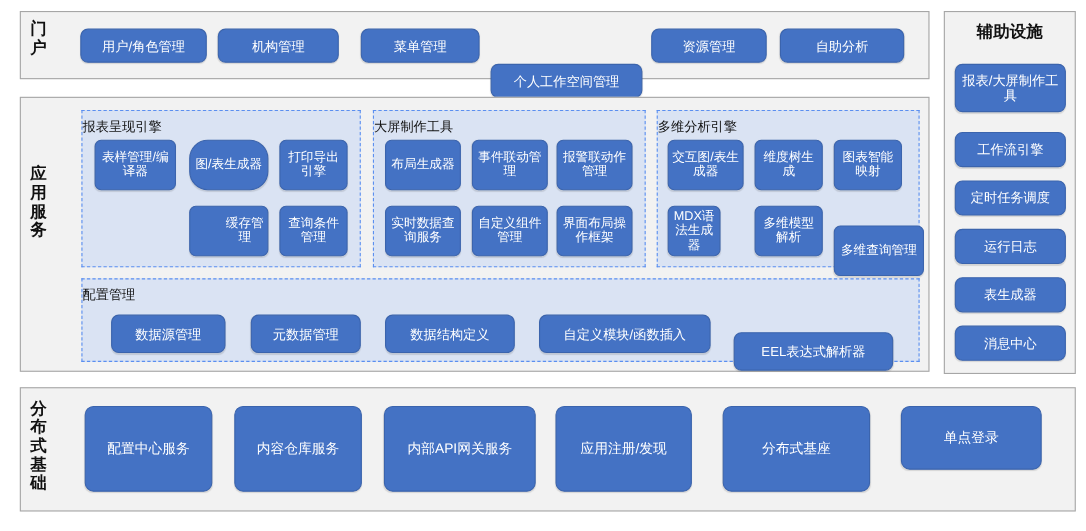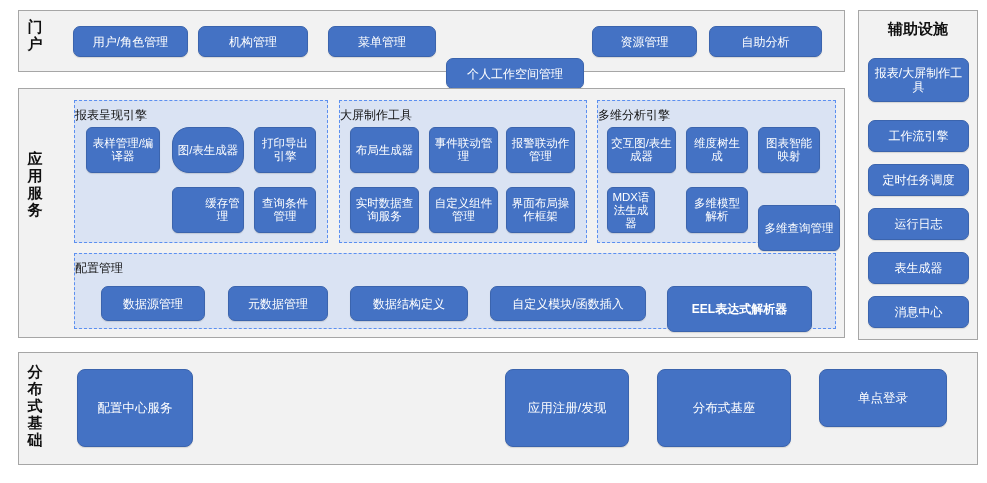--- a/index.html
+++ b/index.html
@@ -152,7 +152,7 @@
   <div class="btn" style="left:350px;top:286px;width:118px;height:35px;">数据结构定义</div>
   <div class="btn" style="left:228px;top:286px;width:100px;height:35px;">元数据管理</div>
   <div class="btn" style="left:490px;top:286px;width:156px;height:35px;">自定义模块/函数插入</div>
-  <div class="btn" style="left:667px;top:286px;width:145px;height:46px;font-weight:bold;">EEL表达式解析器</div>
+  <div class="btn" style="left:667px;top:302px;width:145px;height:35px;">EEL表达式解析器</div>
 
   <div class="panel" id="dist-panel"></div>
   <div class="vlabel" id="dist-label">

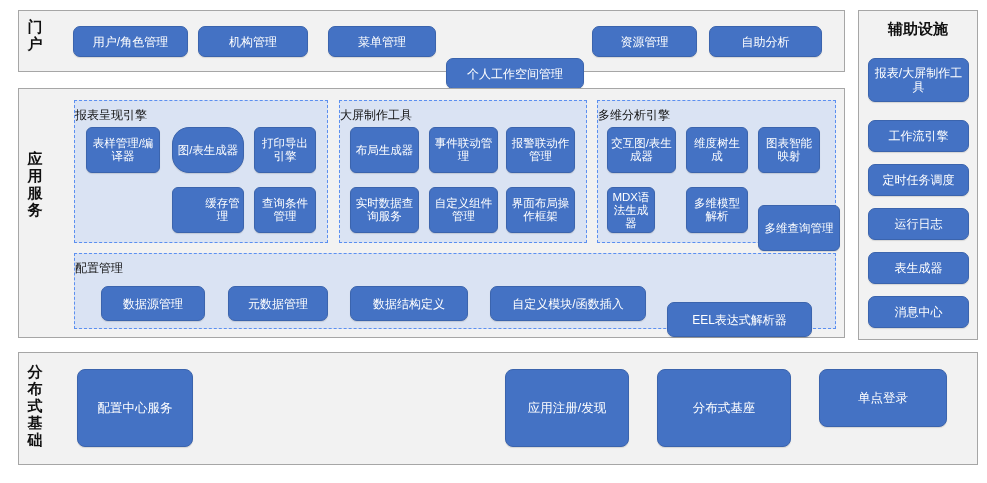--- a/index.html
+++ b/index.html
@@ -160,6 +160,7 @@
   </div>
 
   <div class="btn big" style="left:77px;top:369px;width:116px;height:78px;">配置中心服务</div>
+  <div class="btn big" style="left:213px;top:369px;width:116px;height:78px;">内容仓库服务</div>
   <div class="btn big" style="left:505px;top:369px;width:124px;height:78px;">应用注册/发现</div>
   <div class="btn big" style="left:657px;top:369px;width:134px;height:78px;">分布式基座</div>
   <div class="btn big" style="left:819px;top:369px;width:128px;height:58px;">单点登录</div>

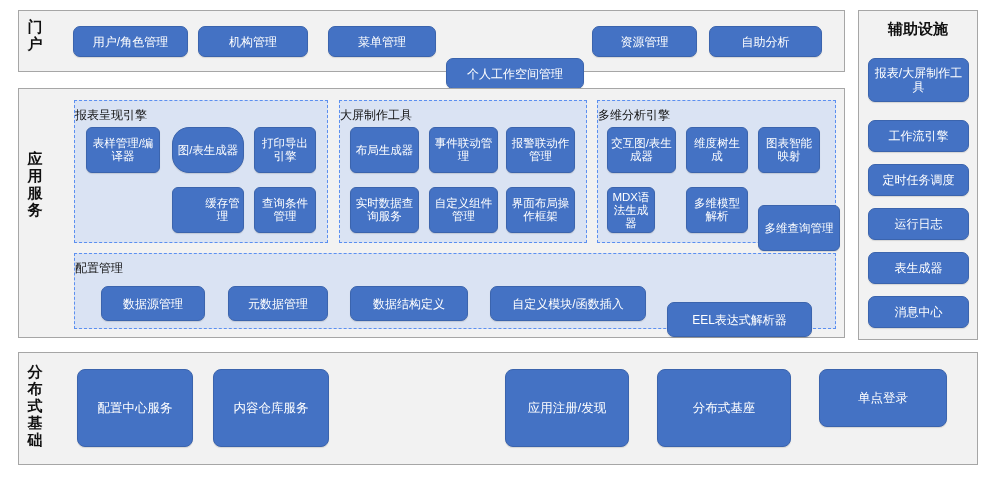--- a/index.html
+++ b/index.html
@@ -161,6 +161,7 @@
 
   <div class="btn big" style="left:77px;top:369px;width:116px;height:78px;">配置中心服务</div>
   <div class="btn big" style="left:213px;top:369px;width:116px;height:78px;">内容仓库服务</div>
+  <div class="btn big" style="left:349px;top:369px;width:138px;height:78px;">内部API网关服务</div>
   <div class="btn big" style="left:505px;top:369px;width:124px;height:78px;">应用注册/发现</div>
   <div class="btn big" style="left:657px;top:369px;width:134px;height:78px;">分布式基座</div>
   <div class="btn big" style="left:819px;top:369px;width:128px;height:58px;">单点登录</div>

